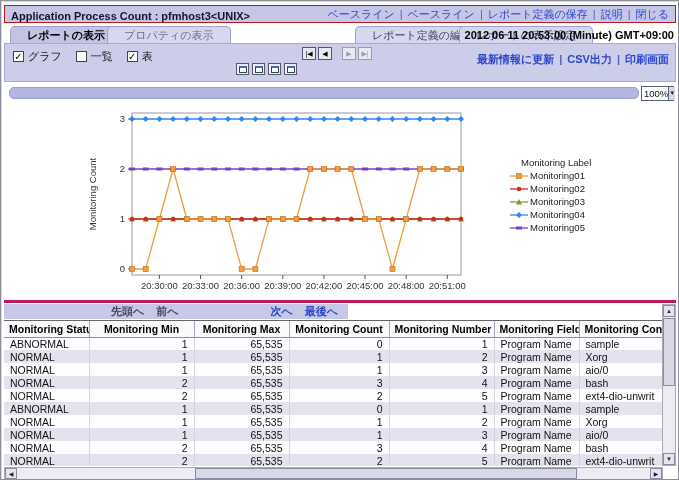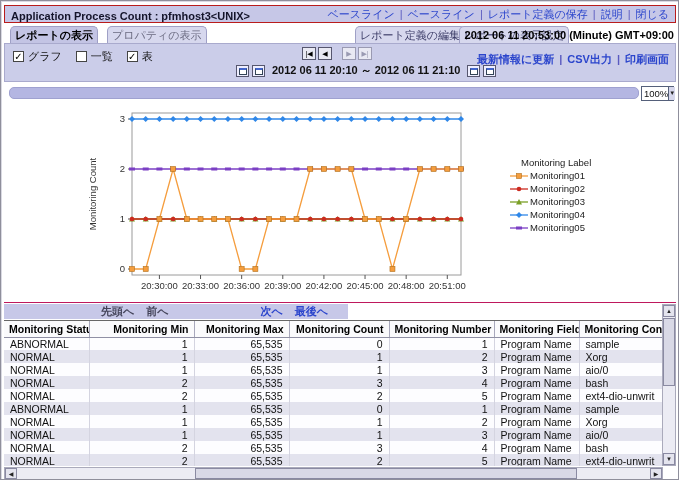--- a/index.html
+++ b/index.html
@@ -18,7 +18,7 @@
 
   
   .tabrow { position:absolute; left:3px; top:22px; width:672px; height:20px; background:#fff; }
-  .tab { position:absolute; bottom:0; height:17px; line-height:16px; padding:0 4px;
+  .tab { position:absolute; bottom:0; height:17px; line-height:16px; padding:0 16px;
          border:1px solid #9fa0c6; border-bottom:none; border-radius:5px 5px 0 0;
          background:#d7d8ee; color:#6a6a80; white-space:nowrap; cursor:pointer;text-align:right; }
   .tab.active { background:#c3c4e4; color:#000; font-weight:bold; }

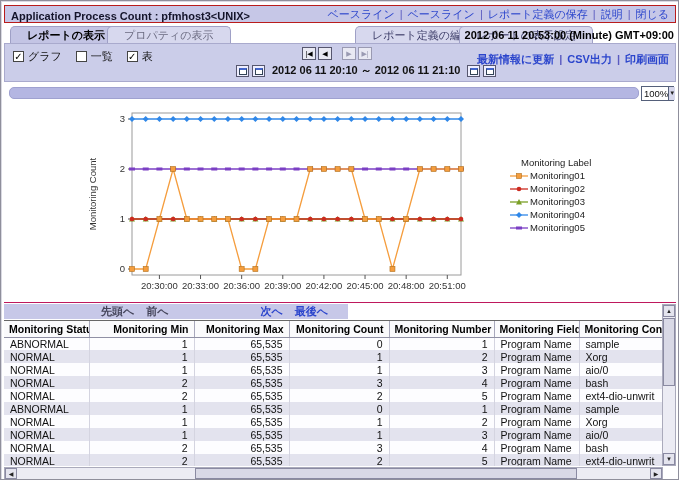--- a/index.html
+++ b/index.html
@@ -137,7 +137,6 @@
       <span class="icobtn">
           <span class="cal"></span>
         </span>
-      <span class="daterange">2012 06 11 20:10 ～ 2012 06 11 21:10</span>
       <span class="icobtn">
           <span class="cal"></span>
         </span>

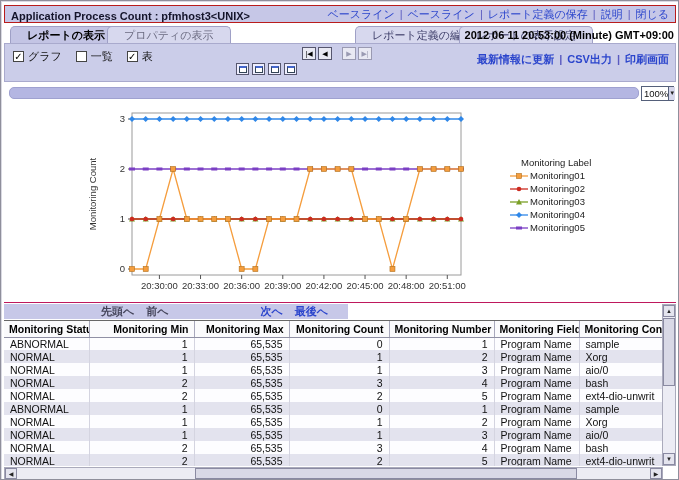--- a/index.html
+++ b/index.html
@@ -46,7 +46,7 @@
 
   
   .chartpane { position:absolute; left:3px; top:84px; width:672px; height:218px;
-               background:#fff; border-bottom:1px solid #be185d; }
+               background:#fff; border-bottom:3px solid #be185d; }
   .chartbar { position:absolute; left:5px; top:2px; width:630px; height:12px;
               background:#b4b6e2; border:1px solid #9fa1d0; border-radius:5px; }
   .zoomsel { position:absolute; right:2px; top:1px; width:33px; height:15px; background:#fff;

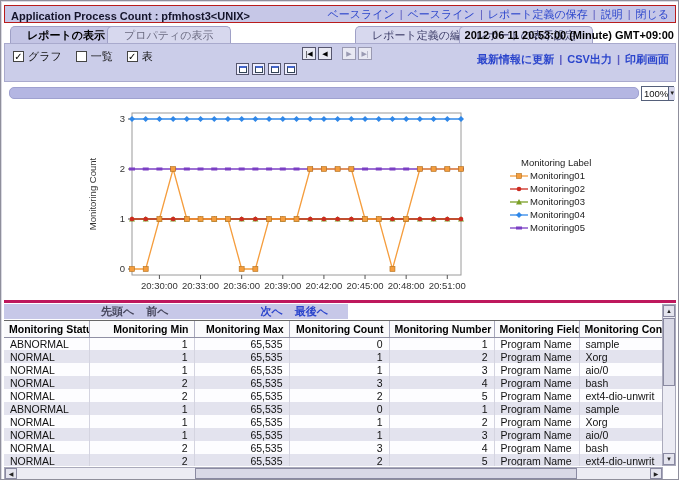--- a/index.html
+++ b/index.html
@@ -63,7 +63,7 @@
   .pgrow { position:absolute; left:3px; top:303px; width:672px; height:15px; background:#fff; }
   .pgstrip { position:absolute; left:0; top:0; width:344px; height:15px; background:#c7c8e8;
              display:flex; align-items:center; justify-content:flex-end; gap:12px;
-             padding-right:20px; font-weight:bold; }
+             padding-right:10px; font-weight:bold; }
   .pg-disabled { color:#44445a; }
   .pg-text { color:#000;margin-top:24px; }
   .pg-link { color:#2b45cc; cursor:pointer; }

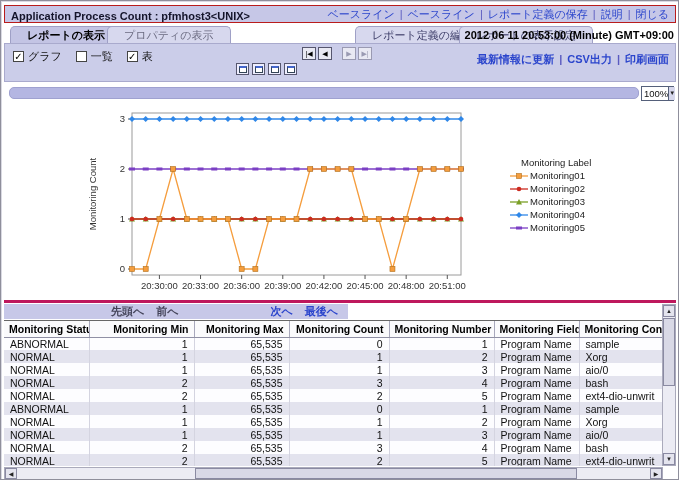--- a/index.html
+++ b/index.html
@@ -79,7 +79,7 @@
                   border-right:1px solid #d4d4e0; }
   table.grid tr.even td { background:#e3e3ee; }
   table.grid tr.odd td { background:#fdfdff; }
-  .al { text-align:left; } .ar { text-align:right; } .ac { text-align:right; }
+  .al { text-align:left; } .ar { text-align:right; } .ac { text-align:center; }
 
   
   .vscroll { position:absolute; right:2px; top:303px; width:14px; height:162px;

